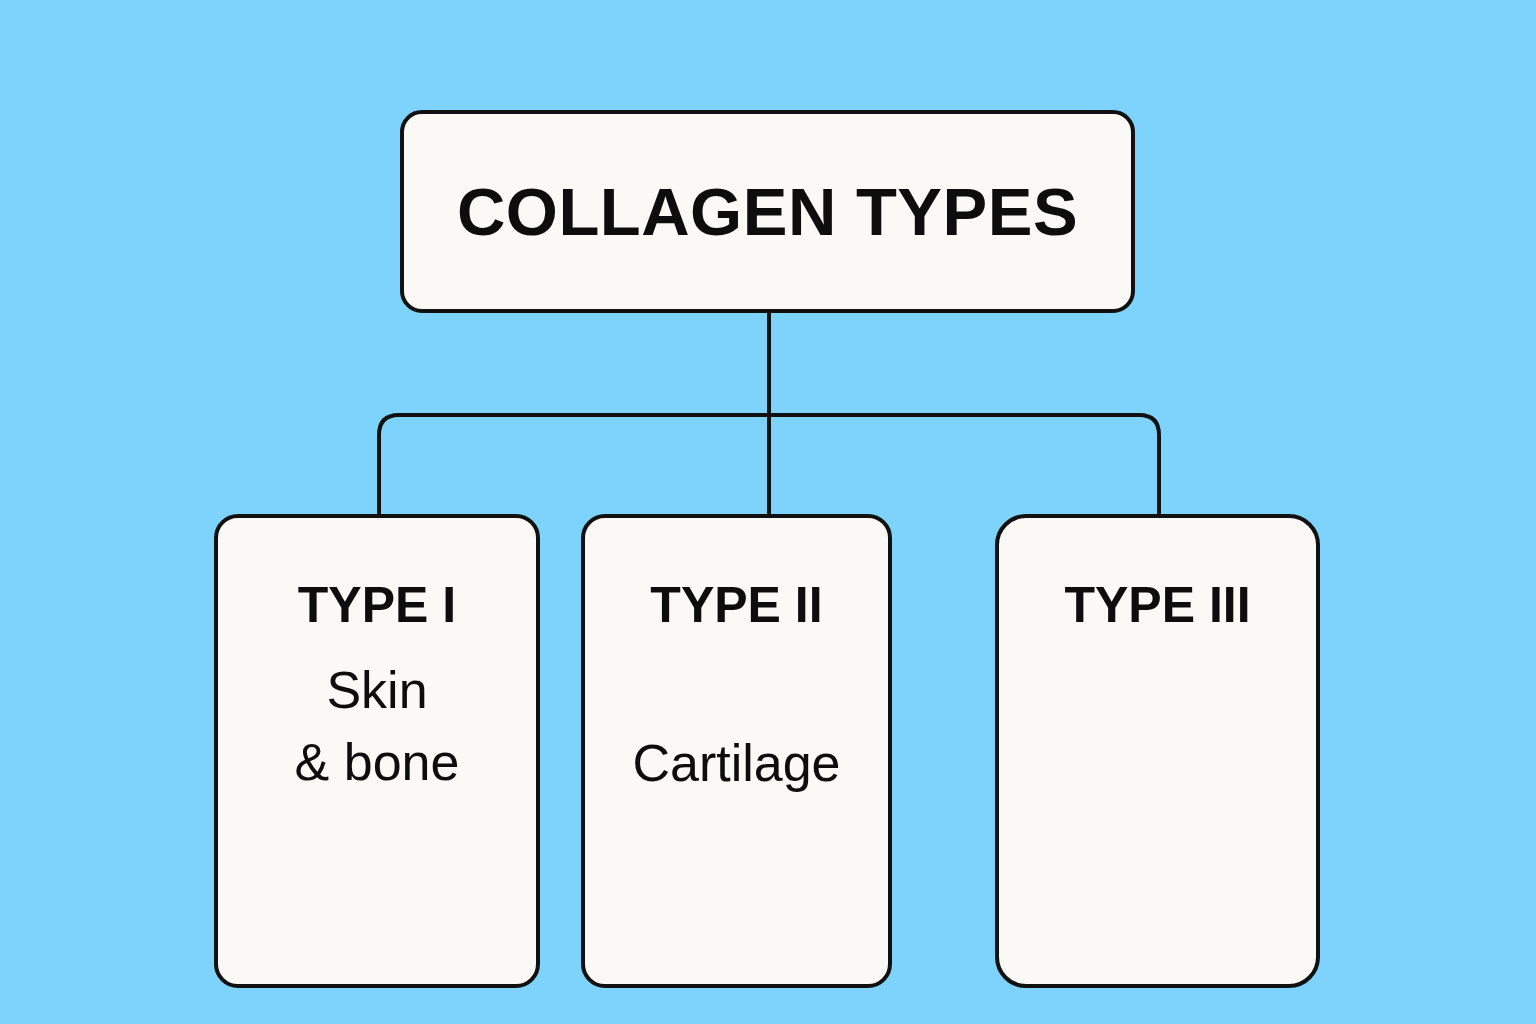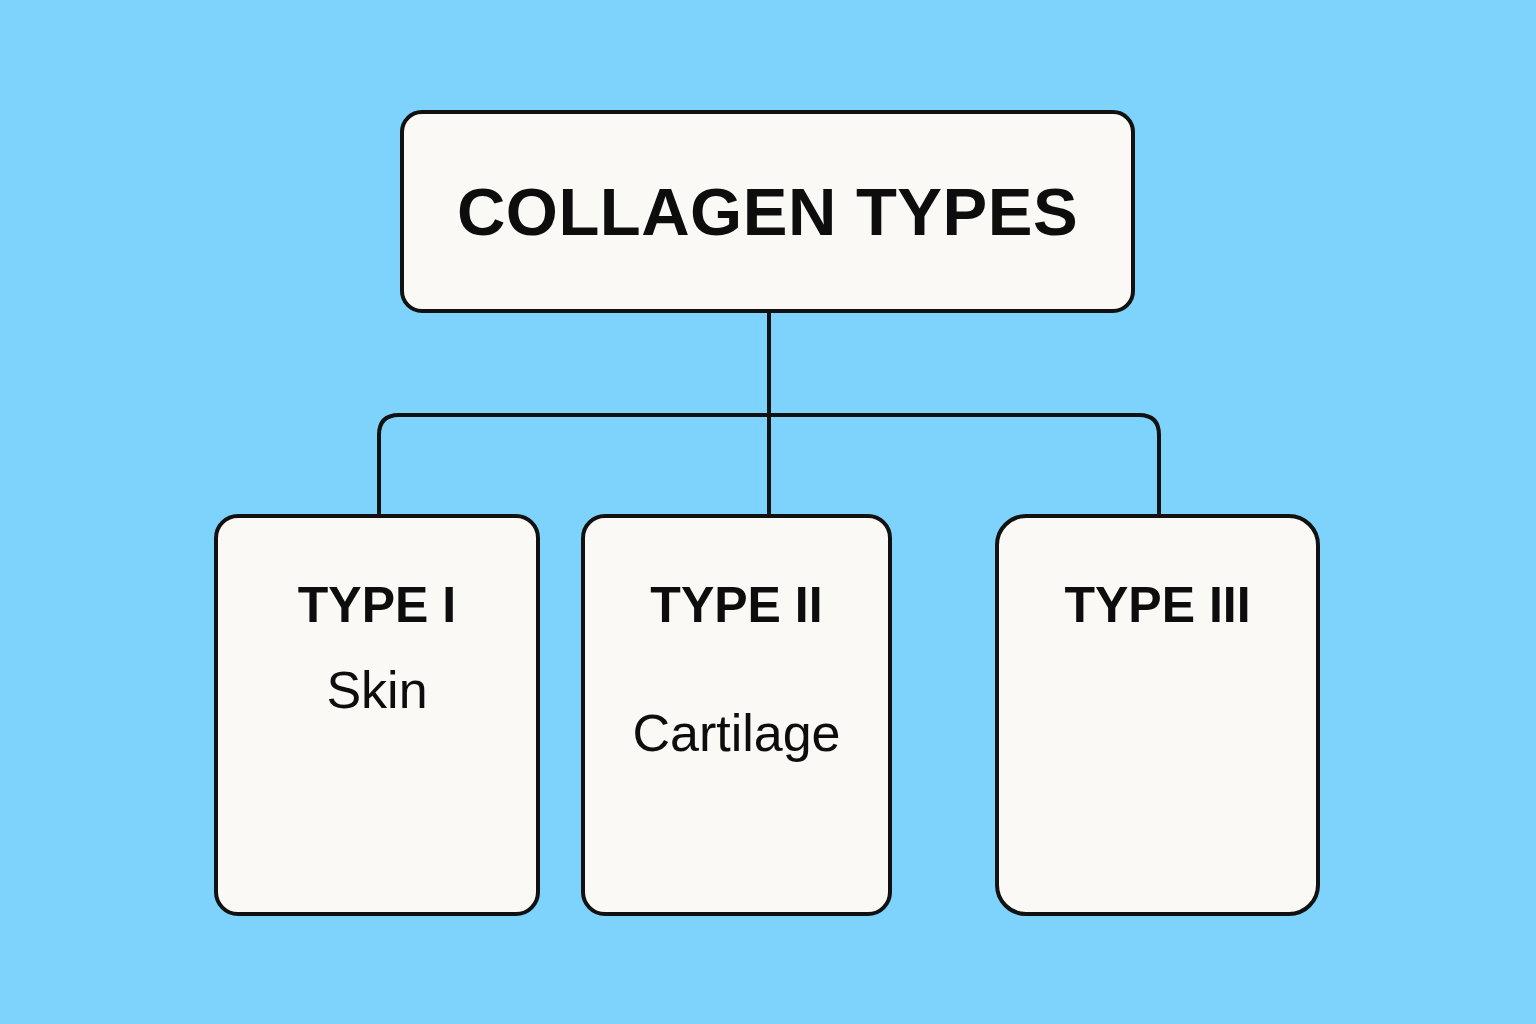--- a/index.html
+++ b/index.html
@@ -63,7 +63,7 @@
   
   .node--child {
     top: 514px;
-    height: 402px;
+    height: 474px;
     border-radius: 24px;
     justify-content: flex-start;
   }

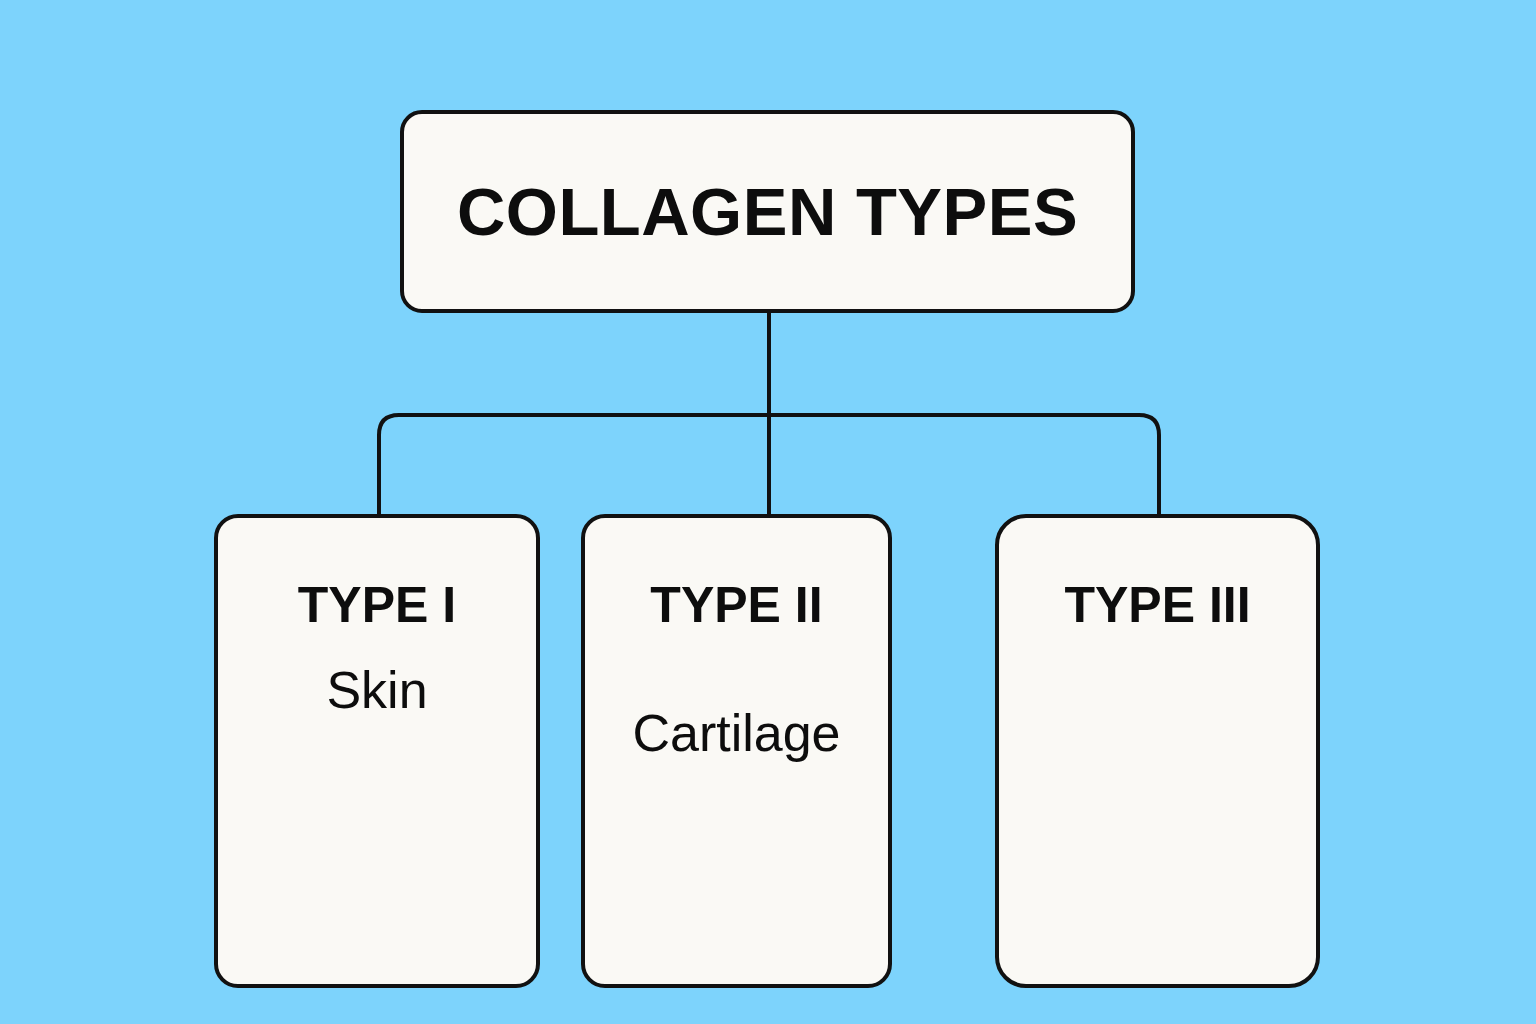--- a/index.html
+++ b/index.html
@@ -121,6 +121,7 @@
     <div class="child-title">TYPE I</div>
     <div class="child-body">
       <span class="body-line">Skin</span>
+      <span class="body-line">&amp; bone</span>
     </div>
   </div>
 

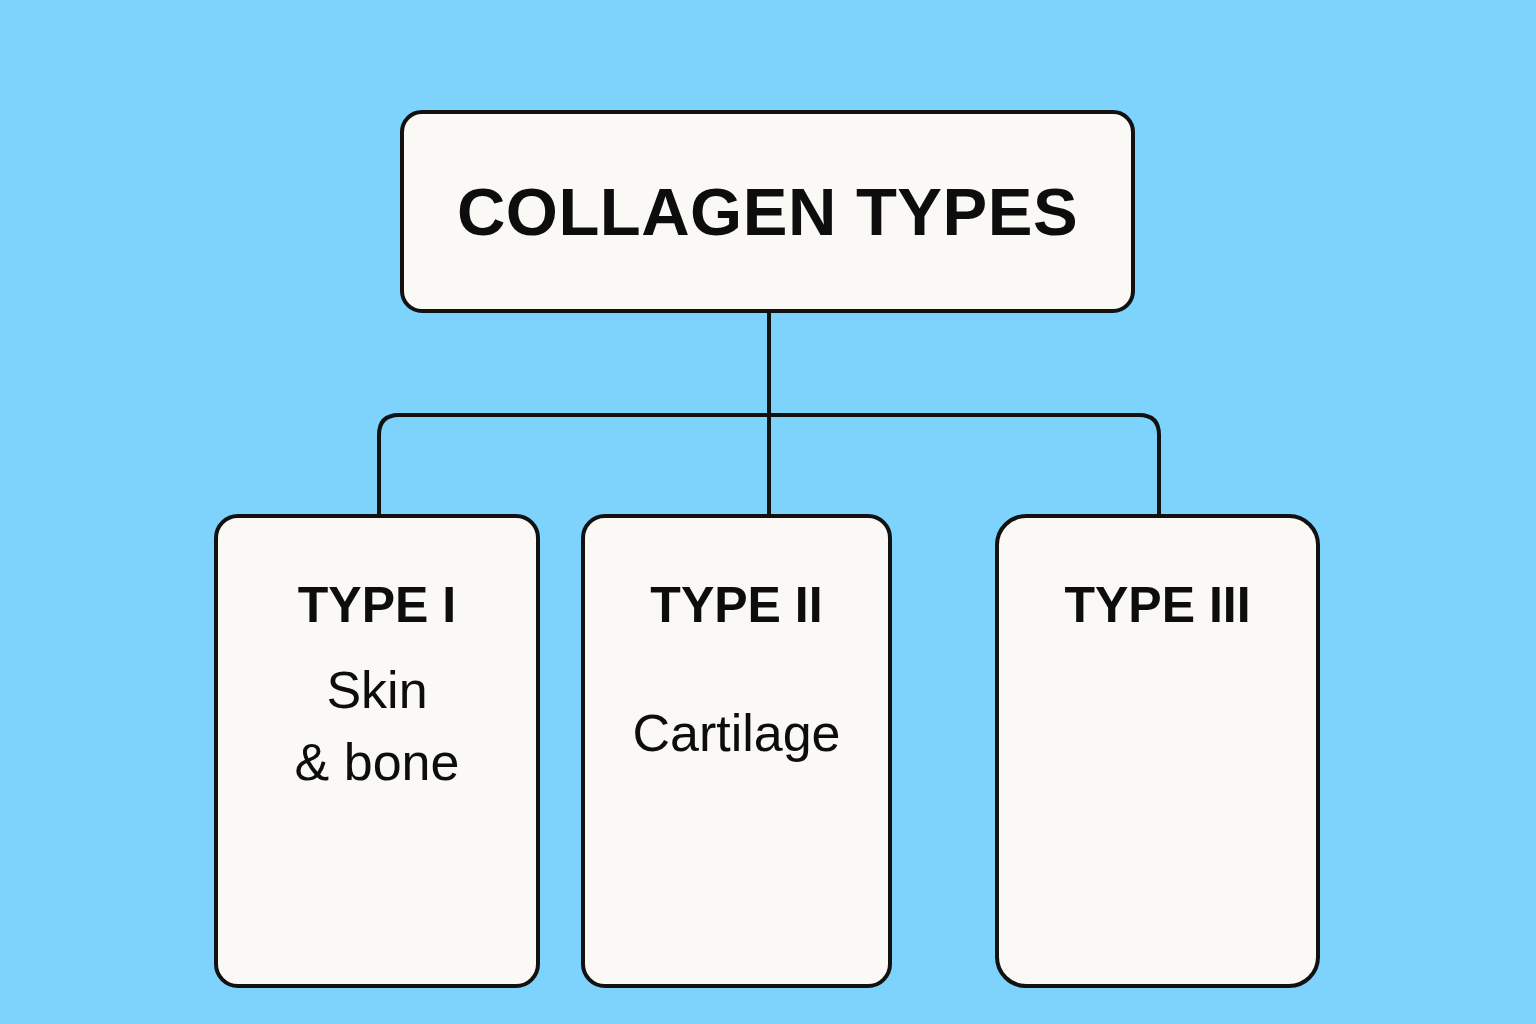--- a/index.html
+++ b/index.html
@@ -95,7 +95,7 @@
   }
   
   .child-body--single {
-    margin-top: 68px;
+    margin-top: 98px;
   }
 </style>
 </head>

